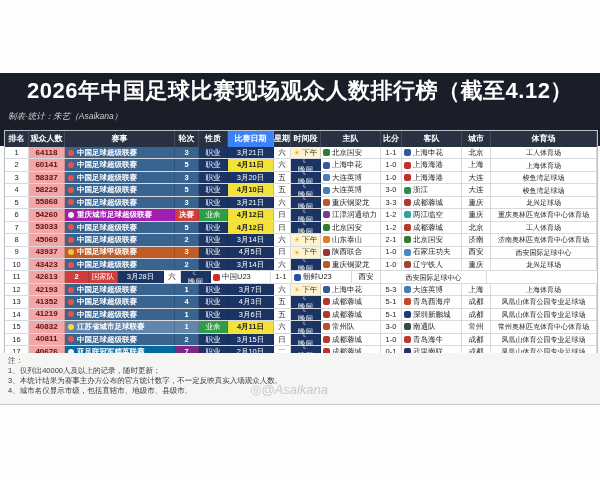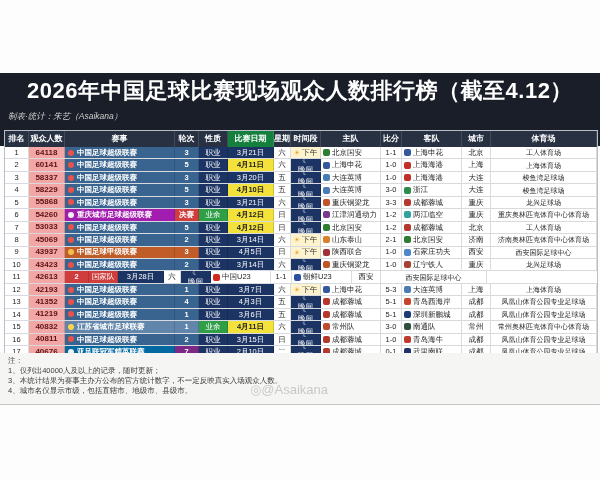--- a/index.html
+++ b/index.html
@@ -63,7 +63,7 @@
       <div class="cell c-league" style="justify-content:center;padding-left:0;">赛事</div>
       <div class="cell c-round">轮次</div>
       <div class="cell c-nature">性质</div>
-      <div class="cell c-date" style="background:#15803d;">比赛日期</div>
+      <div class="cell c-date" style="background:#3b82f6;">比赛日期</div>
       <div class="cell c-week">星期</div>
       <div class="cell c-time" style="background:#273142;color:#fff;">时间段</div>
       <div class="cell c-home" style="justify-content:center;padding-left:0;">主队</div>

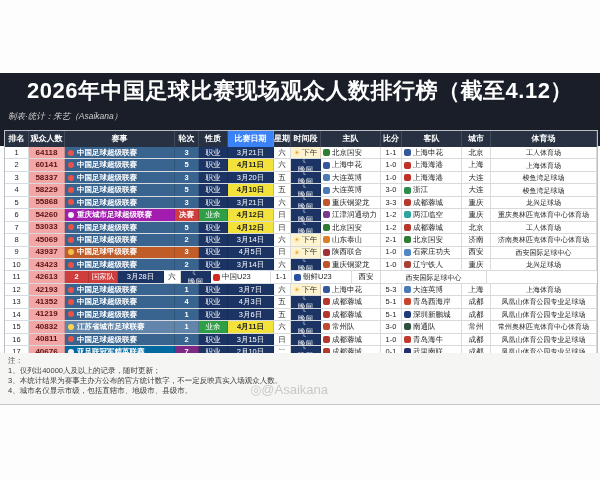--- a/index.html
+++ b/index.html
@@ -39,7 +39,7 @@
   
   .notes{position:absolute;left:0;top:353px;width:600px;height:52px;background:#f5f5f3;border-bottom:1px solid #c8c8c8;
          box-sizing:border-box;padding:3px 8px;color:#3a3a3a;font-size:7.5px;line-height:10px;}
-  .watermark{position:absolute;left:250px;top:382px;color:#c9c9c9;font-size:13px;}
+  .watermark{position:absolute;left:250px;top:382px;color:#c9c9c9;font-size:13px;font-style:italic;}
 
   
   .banner{position:absolute;left:318px;top:431px;width:272px;height:42px;background:#cc4f10;

